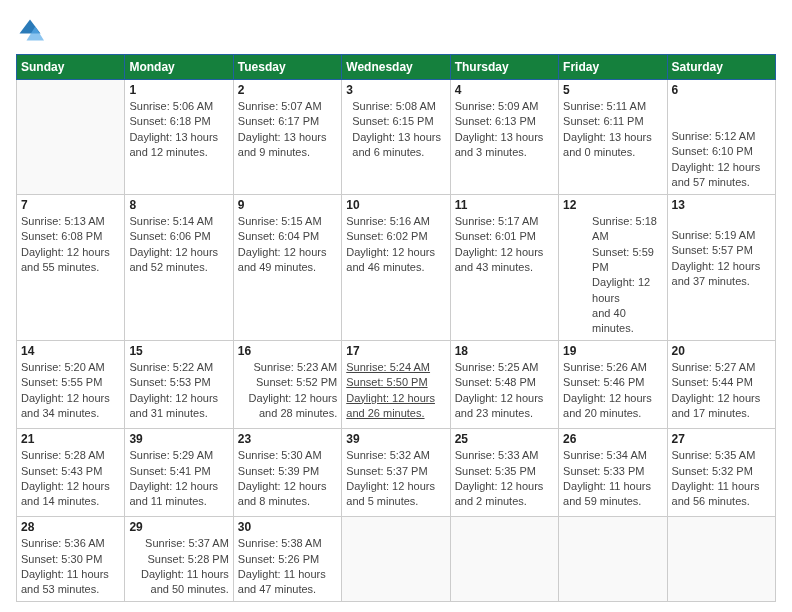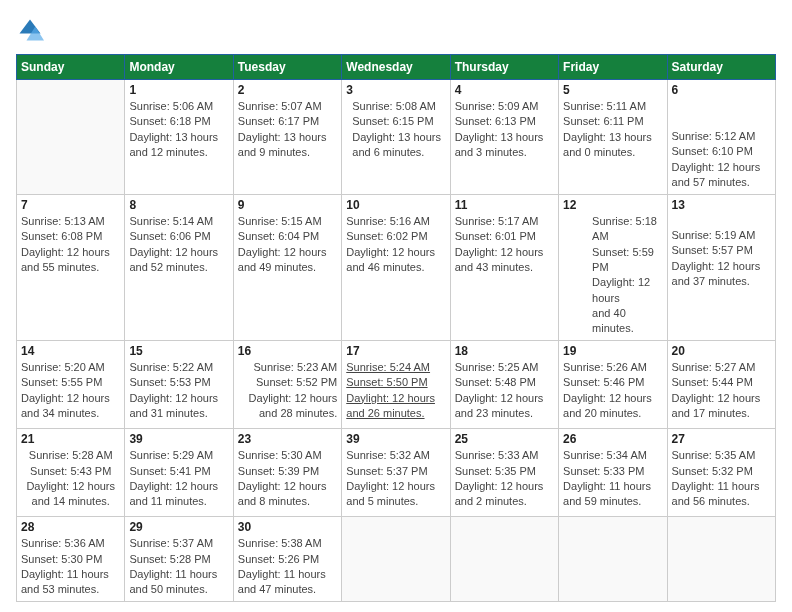--- a/index.html
+++ b/index.html
@@ -286,7 +286,7 @@
         <tr>
           <td>
             <span class="day-num">21</span>
-            <div class="day-info" style="white-space: pre-line; text-align: center;">Sunrise: 5:28 AM
+            <div class="day-info" style="white-space: pre-line;">Sunrise: 5:28 AM
 Sunset: 5:43 PM
 Daylight: 12 hours
 and 14 minutes.</div>

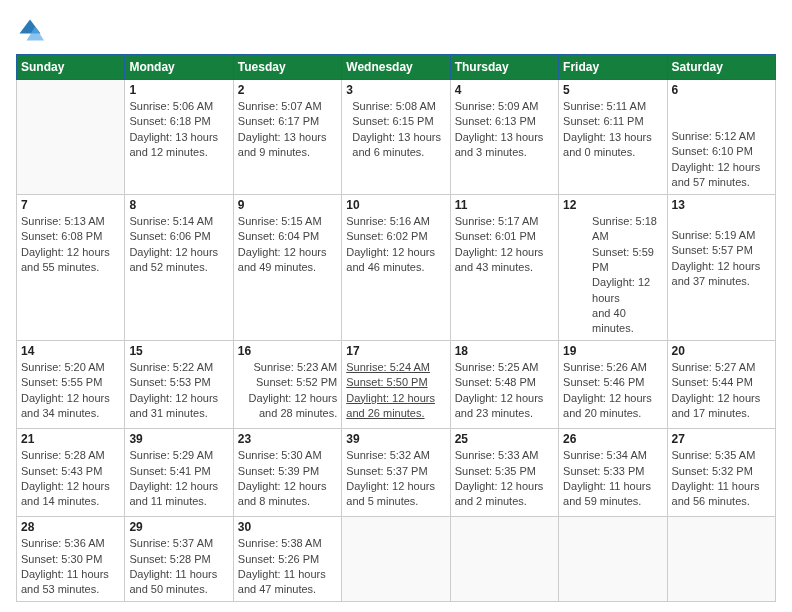--- a/index.html
+++ b/index.html
@@ -344,7 +344,7 @@
           </td>
           <td>
             <span class="day-num">29</span>
-            <div class="day-info" style="white-space: pre-line;">Sunrise: 5:37 AM
+            <div class="day-info" style="white-space: pre-line; text-align: right;">Sunrise: 5:37 AM
 Sunset: 5:28 PM
 Daylight: 11 hours
 and 50 minutes.</div>

